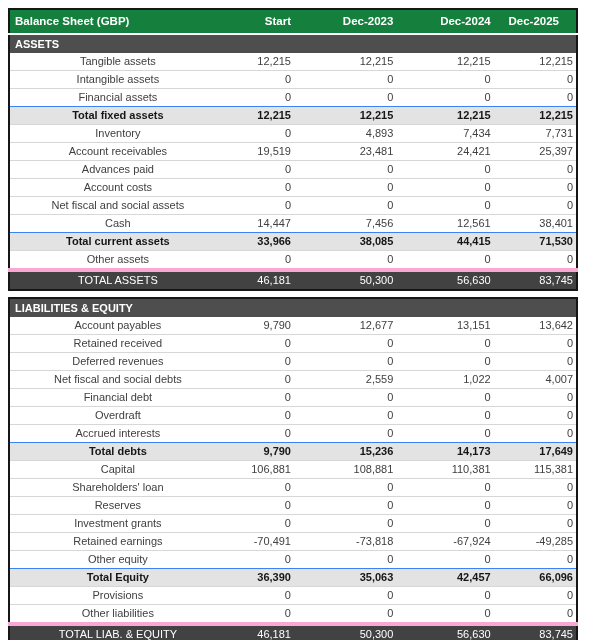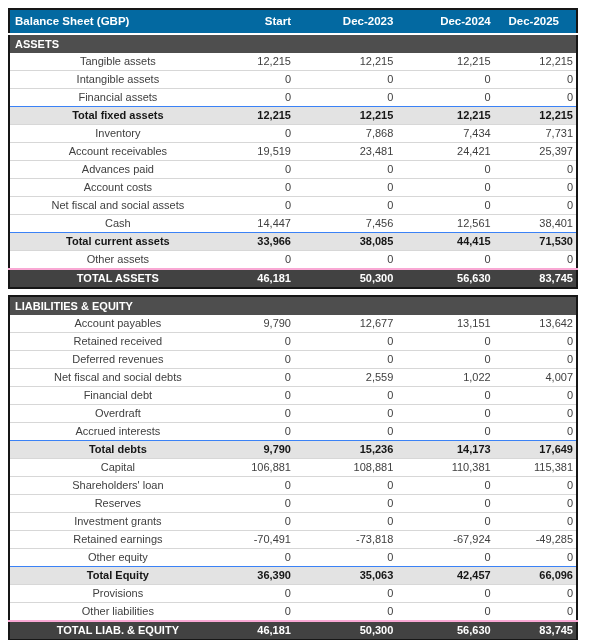--- a/index.html
+++ b/index.html
@@ -22,7 +22,7 @@
   col.c-y3 { width: 80px; }
 
   tr.main-header th {
-    background: #0369a1;
+    background: #15803d;
     color: #ffffff;
     font-weight: bold;
     font-size: 11.5px;

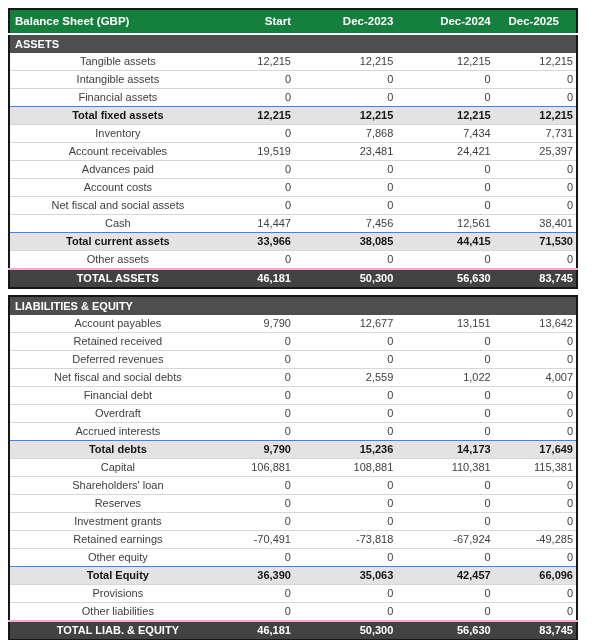--- a/index.html
+++ b/index.html
@@ -119,7 +119,7 @@
       <tr class="normal">
         <td class="label">Inventory</td>
         <td class="num">0</td>
-        <td class="num">7,868</td>
+        <td class="num">4,893</td>
         <td class="num">7,434</td>
         <td class="num last">7,731</td>
       </tr>

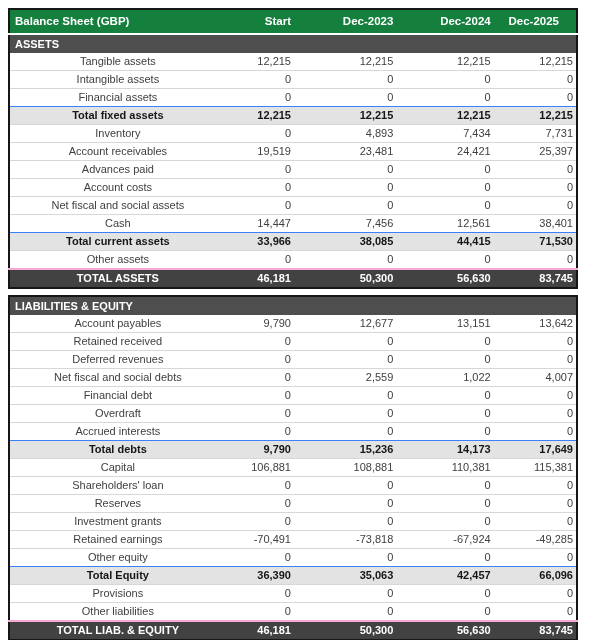--- a/index.html
+++ b/index.html
@@ -57,8 +57,8 @@
   tr.grand td {
     background: #424242;
     color: #ffffff;
-    font-weight: bold;
-    border-top: 2px solid #f9a8d4;
+    font-weight: normal;
+    border-top: 4px solid #f9a8d4;
   }
   tr.section-header td, tr.first-row td { border-top: none; }
 

